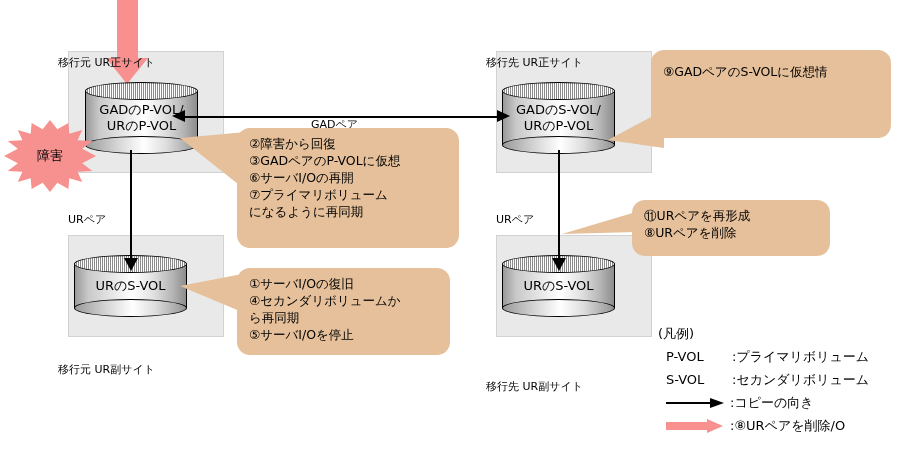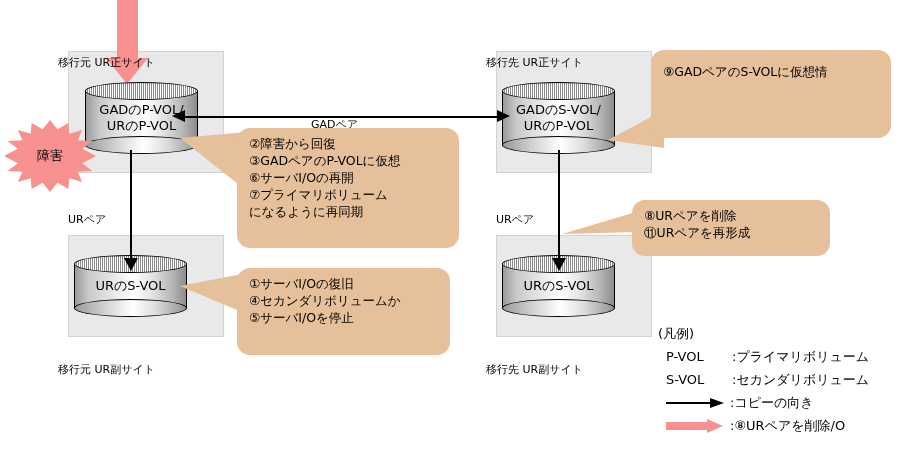--- a/index.html
+++ b/index.html
@@ -192,8 +192,8 @@
     <polygon points="0,28 74,6 74,26" fill="#e5c09a"></polygon>
   </svg>
   <div class="callout" style="left:632px;top:200px;width:198px;height:56px;">
+    <div>⑪URペアを再形成</div>
     <div>⑧URペアを削除</div>
-    <div>⑪URペアを再形成</div>
   </div>
 </div>
 

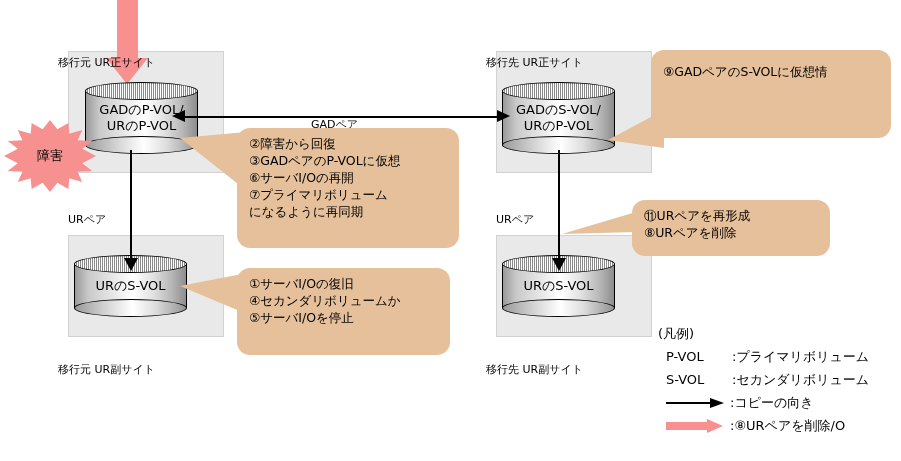--- a/index.html
+++ b/index.html
@@ -174,6 +174,7 @@
   <div class="callout" style="left:237px;top:268px;width:213px;height:87px;">
     <div>①サーバI/Oの復旧</div>
     <div>④セカンダリボリュームか</div>
+    <div>ら再同期</div>
     <div>⑤サーバI/Oを停止</div>
   </div>
 </div>

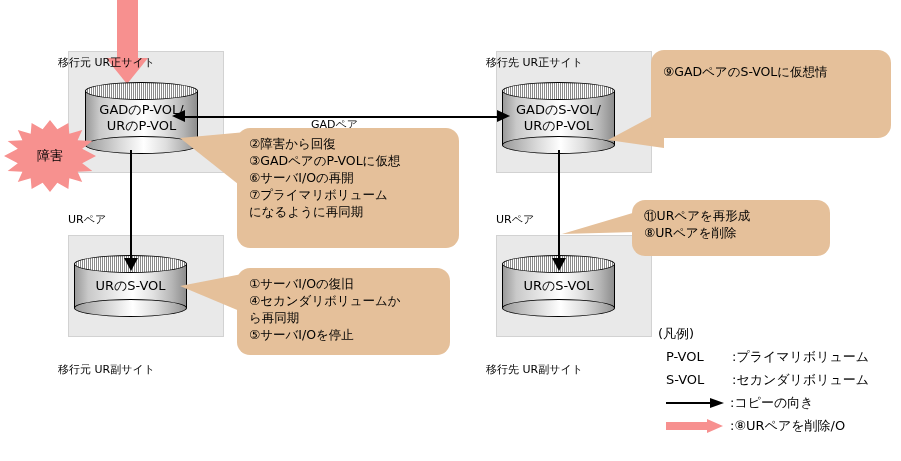--- a/index.html
+++ b/index.html
@@ -90,7 +90,7 @@
 <div class="abs lbl" style="left:58px;top:33px;">移行元 UR正サイト</div>
 <div class="abs lbl" style="left:486px;top:33px;">移行先 UR正サイト</div>
 <div class="abs lbl" style="left:58px;top:340px;">移行元 UR副サイト</div>
-<div class="abs lbl" style="left:486px;top:340px;">移行先 UR副サイト</div>
+<div class="abs lbl" style="left:486px;top:357px;">移行先 UR副サイト</div>
 
 <div class="cyl" style="left:85px;top:82px;width:113px;height:72px;">
   <div class="body"></div>

